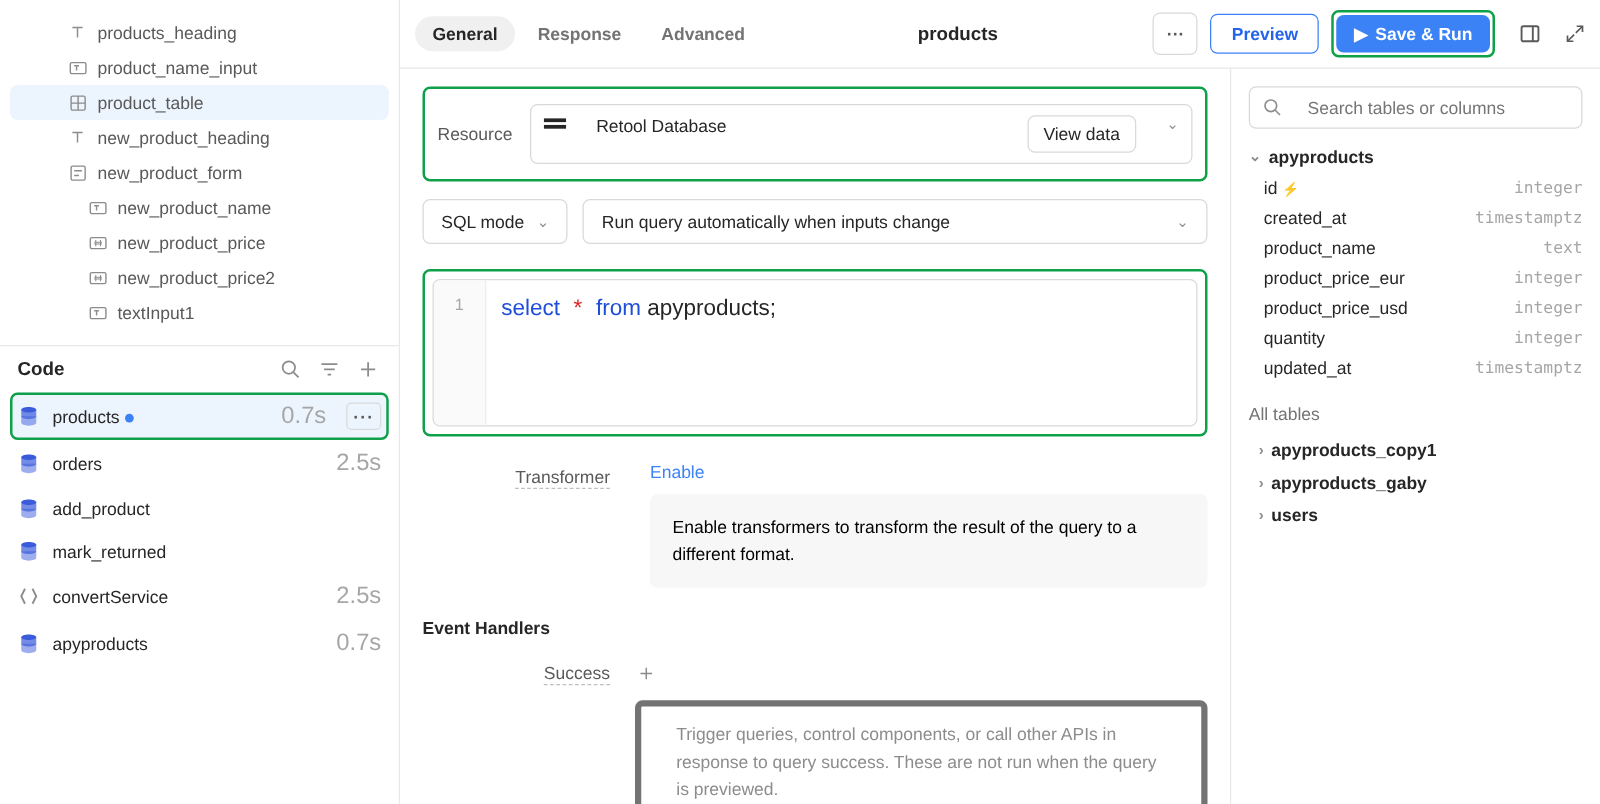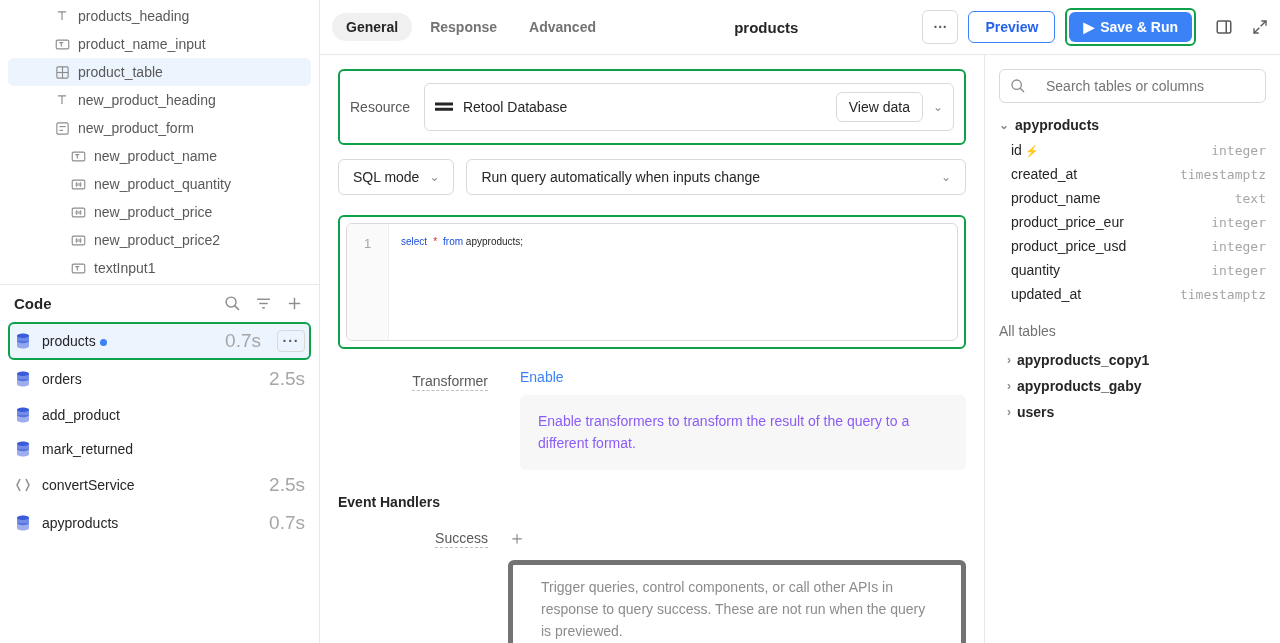--- a/index.html
+++ b/index.html
@@ -6,7 +6,7 @@
 body { width: 1280px; height: 643px; background: #fff; color: #262626; font-size: 14px; overflow: hidden; }
 .app { display: flex; height: 643px; }
 .left-panel { width: 320px; border-right: 1px solid #e8e8e8; display: flex; flex-direction: column; }
-.component-tree { flex: 0 0 auto; padding: 2px 0; overflow: hidden; }
+.component-tree { flex: 0 0 auto; padding: 12px 0; overflow: hidden; }
 .tree-item { display: flex; align-items: center; padding: 6px 10px 6px 54px; gap: 8px; color: #595959; cursor: pointer; }
 .tree-item.depth1 { padding-left: 70px; }
 .tree-item.selected { background: #ecf4fe; border-radius: 6px; margin: 0 8px; padding-left: 46px; }

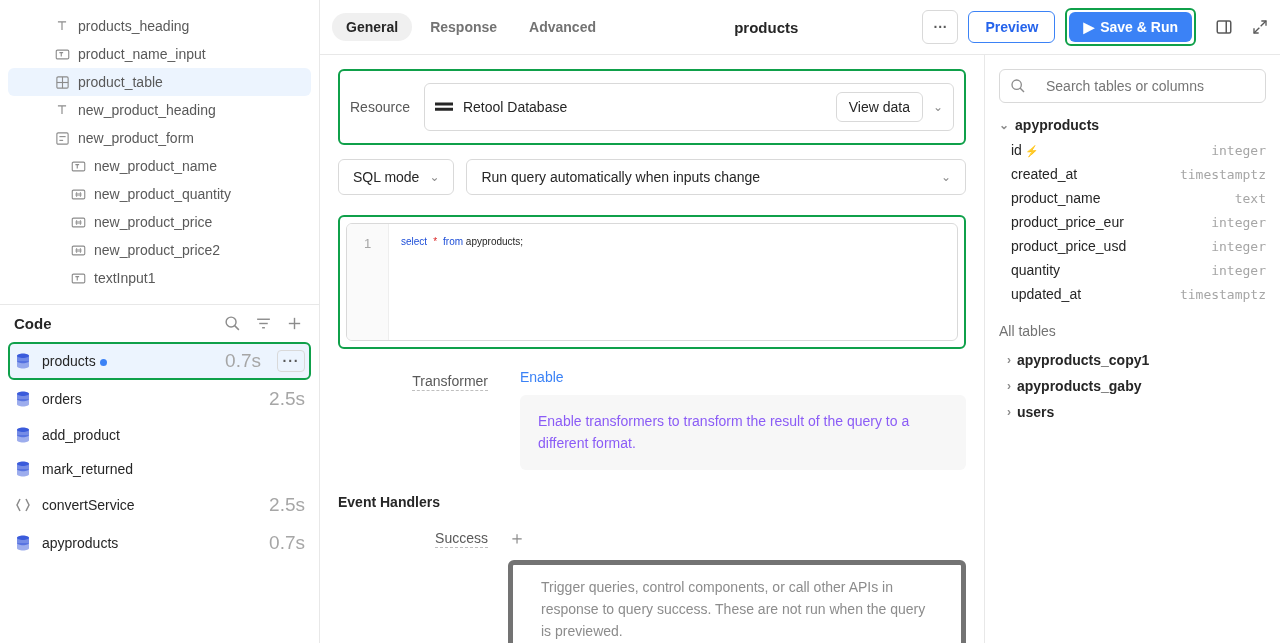--- a/index.html
+++ b/index.html
@@ -38,7 +38,7 @@
 .query-panel { flex: 1; padding: 14px 18px; overflow-y: auto; }
 .resource-row { display: flex; align-items: center; gap: 14px; border: 2px solid #0fa04a; border-radius: 6px; padding: 12px 10px; margin-bottom: 14px; }
 .resource-label { color: #595959; font-weight: 500; }
-.resource-select { flex: 1; display: flex; align-items: center; border: 1px solid #d9d9d9; border-radius: 6px; padding: 8px 10px; gap: 10px; }
+.resource-select { flex: 1; display: flex; border: 1px solid #d9d9d9; border-radius: 6px; padding: 8px 10px; gap: 24px; }
 .resource-select .name { flex: 1; }
 .view-data { border: 1px solid #d9d9d9; border-radius: 6px; padding: 6px 12px; display: inline-flex; align-items: center; gap: 8px; margin-right: 0; }
 .mode-row { display: flex; gap: 12px; margin-bottom: 20px; }

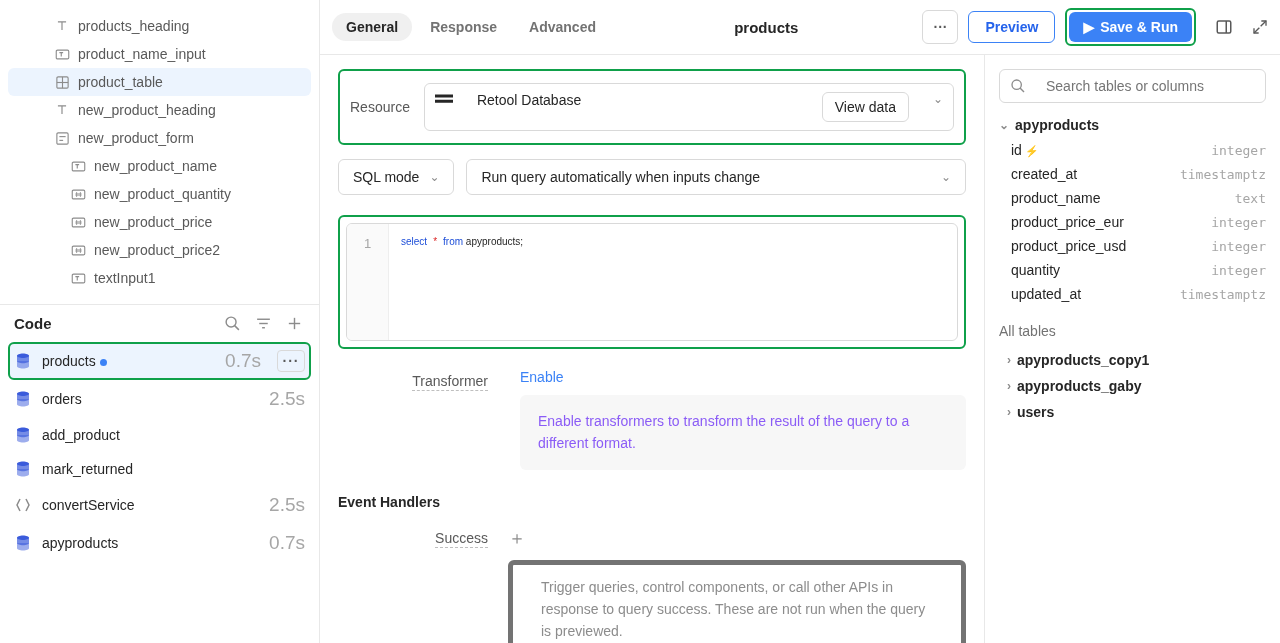--- a/index.html
+++ b/index.html
@@ -143,15 +143,6 @@
               <path d="M9 8v8M15 8v8M7 11h10M7 13h10" stroke-width="1.3"></path>
             </svg>
           </span>
-          <span class="tree-label">new_product_quantity</span>
-        </div>
-        <div class="tree-item depth1">
-          <span class="tree-icon">
-            <svg width="15" height="15" viewBox="0 0 24 24" stroke="#8c8c8c" stroke-width="1.8" fill="none">
-              <rect x="2" y="5" width="20" height="14" rx="2"></rect>
-              <path d="M9 8v8M15 8v8M7 11h10M7 13h10" stroke-width="1.3"></path>
-            </svg>
-          </span>
           <span class="tree-label">new_product_price</span>
         </div>
         <div class="tree-item depth1">

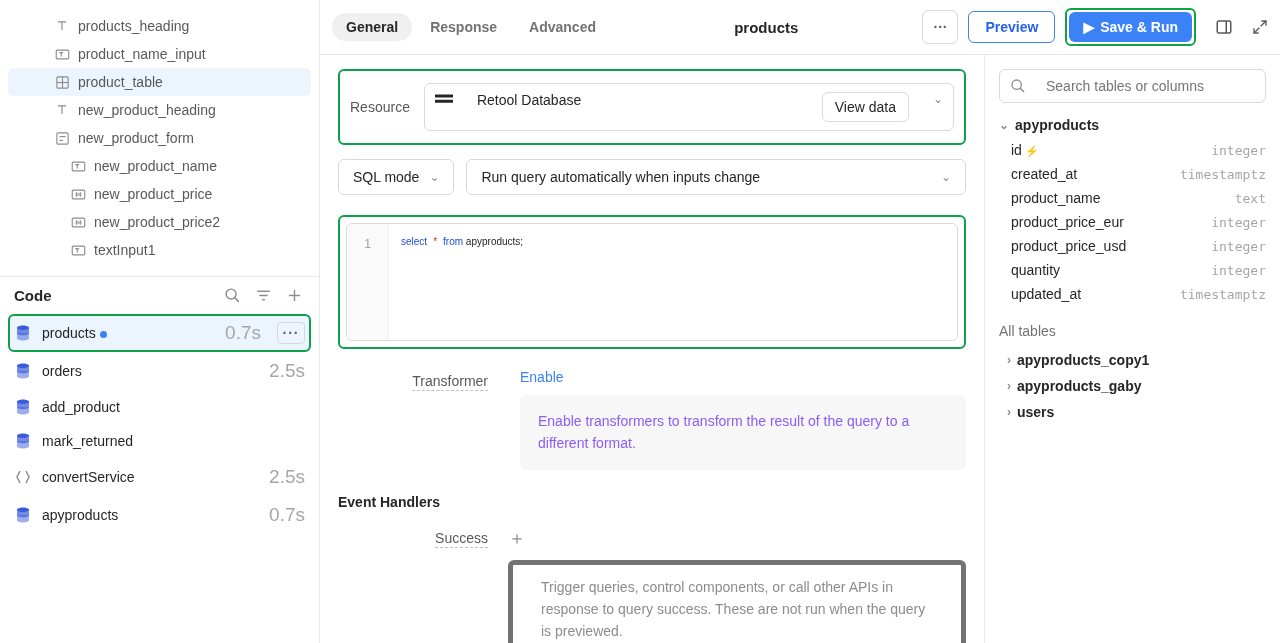--- a/index.html
+++ b/index.html
@@ -47,7 +47,7 @@
 .editor-wrap { border: 2px solid #0fa04a; border-radius: 6px; padding: 6px; margin-bottom: 20px; }
 .editor { border: 1px solid #d9d9d9; border-radius: 6px; height: 118px; display: flex; overflow: hidden; }
 .gutter { width: 42px; background: #fafafa; border-right: 1px solid #eee; padding-top: 12px; text-align: center; color: #a6a6a6; font-family: ui-monospace, SFMono-Regular, Menlo, monospace; font-size: 13px; }
-.code-area { padding: 12px; font-family: ui-monospace, SFMono-Regular, Menlo, monospace; font-size: 10px; }
+.code-area { padding: 12px; font-family: ui-monospace, SFMono-Regular, Menlo, monospace; font-size: 18px; }
 .kw { color: #1d4ed8; }
 .op { color: #dc2626; }
 .form-section { display: flex; gap: 32px; margin-bottom: 24px; }

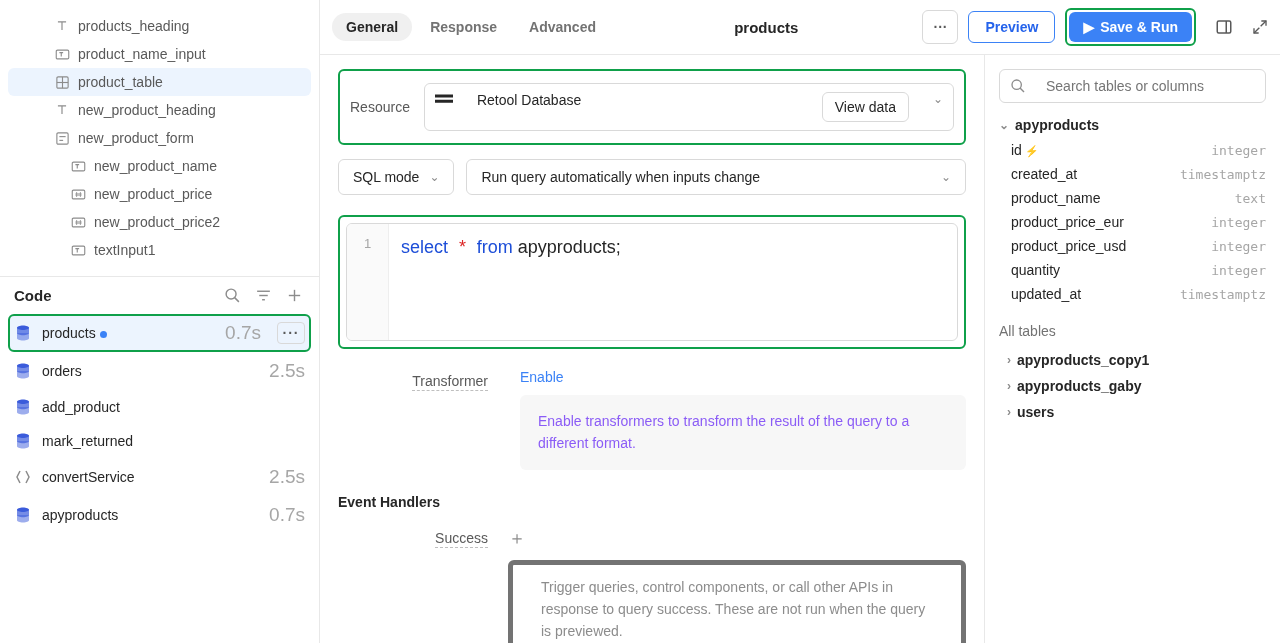--- a/index.html
+++ b/index.html
@@ -54,7 +54,7 @@
 .form-label-col { width: 150px; text-align: right; padding-top: 4px; }
 .form-label { color: #595959; font-weight: 500; border-bottom: 1px dashed #bfbfbf; padding-bottom: 1px; display: inline; }
 .enable-link { color: #3b82f6; font-weight: 500; cursor: pointer; }
-.help-box { background: #f7f7f7; border-radius: 6px; padding: 16px 18px; color: #8b5cf6; margin-top: 10px; line-height: 1.55; }
+.help-box { background: #f7f7f7; border-radius: 6px; padding: 16px 18px; color: #000000; margin-top: 10px; line-height: 1.55; }
 .section-title { font-weight: 700; margin: 8px 0 16px; color: #262626; }
 .handler-row { display: flex; gap: 20px; align-items: flex-start; margin-bottom: 6px; }
 .handler-body { flex: 1; }

